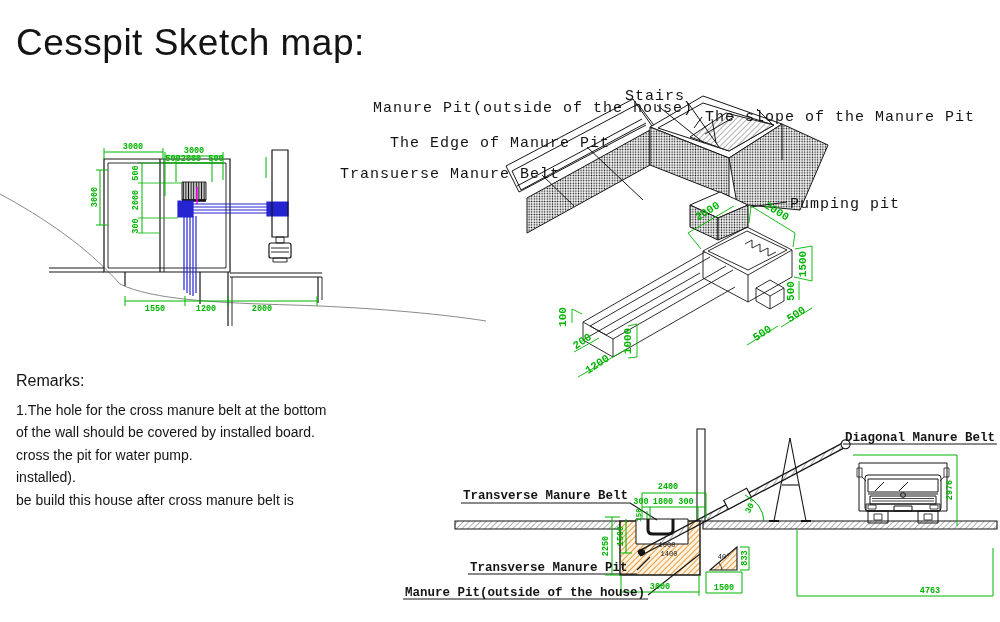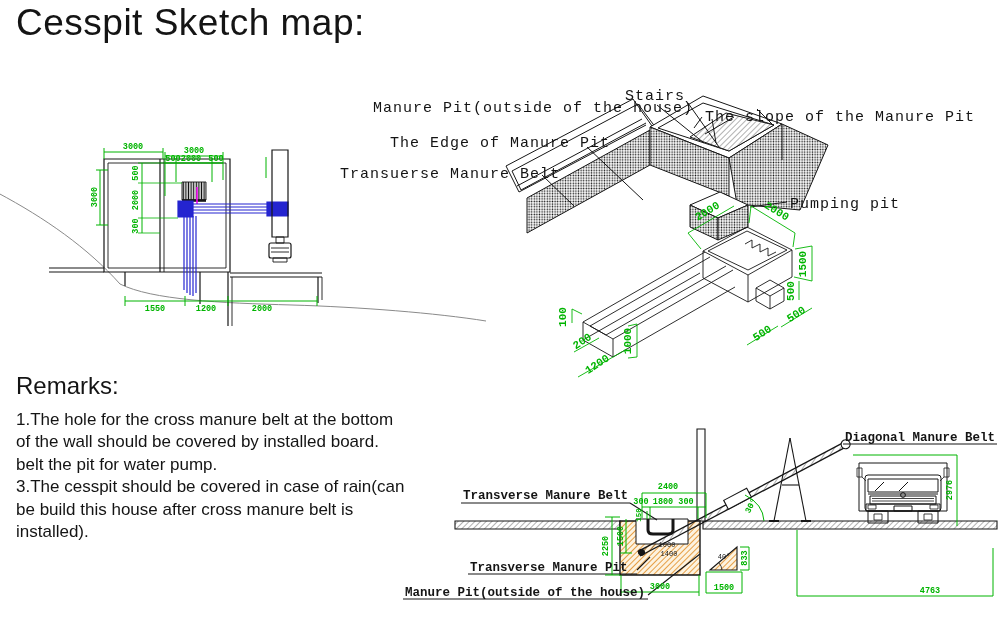--- a/index.html
+++ b/index.html
@@ -5,7 +5,7 @@
   html,body{margin:0;padding:0;background:#fff;}
   body{width:1000px;height:622px;position:relative;overflow:hidden;
        font-family:"Liberation Sans",sans-serif;color:#141414;}
-  #title{position:absolute;left:16px;top:2px;font-size:37px;letter-spacing:.5px;}
+  #title{position:absolute;left:16px;top:22px;font-size:37px;letter-spacing:.5px;}
   #remarks{position:absolute;left:16px;top:372px;width:460px;}
   #remarks .rh{font-size:24px;margin-bottom:9px;}
   #remarks .rl{font-size:17px;line-height:22.4px;}

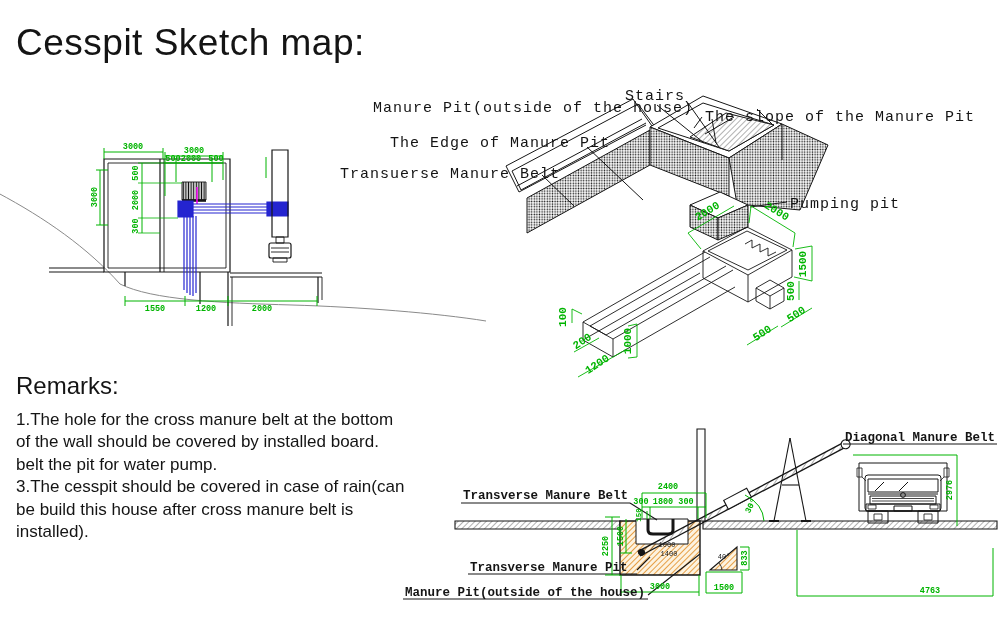--- a/index.html
+++ b/index.html
@@ -7,7 +7,7 @@
        font-family:"Liberation Sans",sans-serif;color:#141414;}
   #title{position:absolute;left:16px;top:22px;font-size:37px;letter-spacing:.5px;}
   #remarks{position:absolute;left:16px;top:372px;width:460px;}
-  #remarks .rh{font-size:24px;margin-bottom:9px;}
+  #remarks .rh{font-size:16px;margin-bottom:9px;}
   #remarks .rl{font-size:17px;line-height:22.4px;}
   svg{position:absolute;left:0;top:0;}
   text{font-family:"Liberation Mono","DejaVu Sans Mono",monospace;fill:#141414;}

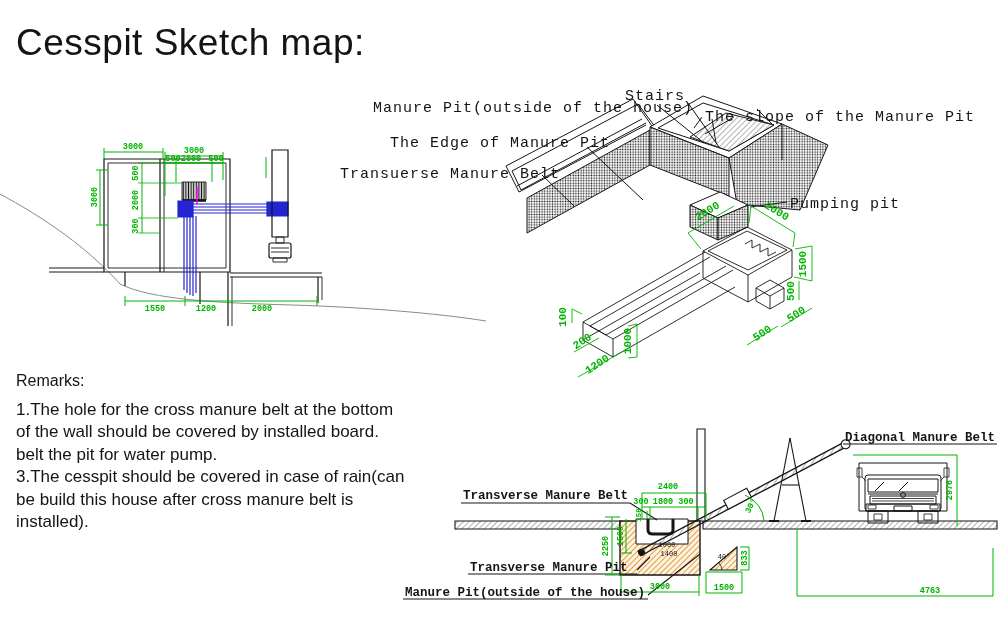--- a/index.html
+++ b/index.html
@@ -8,7 +8,7 @@
   #title{position:absolute;left:16px;top:22px;font-size:37px;letter-spacing:.5px;}
   #remarks{position:absolute;left:16px;top:372px;width:460px;}
   #remarks .rh{font-size:16px;margin-bottom:9px;}
-  #remarks .rl{font-size:17px;line-height:22.4px;}
+  #remarks .rl{font-size:14px;line-height:22.4px;}
   svg{position:absolute;left:0;top:0;}
   text{font-family:"Liberation Mono","DejaVu Sans Mono",monospace;fill:#141414;}
   .cad{font-size:15px;letter-spacing:1px;}

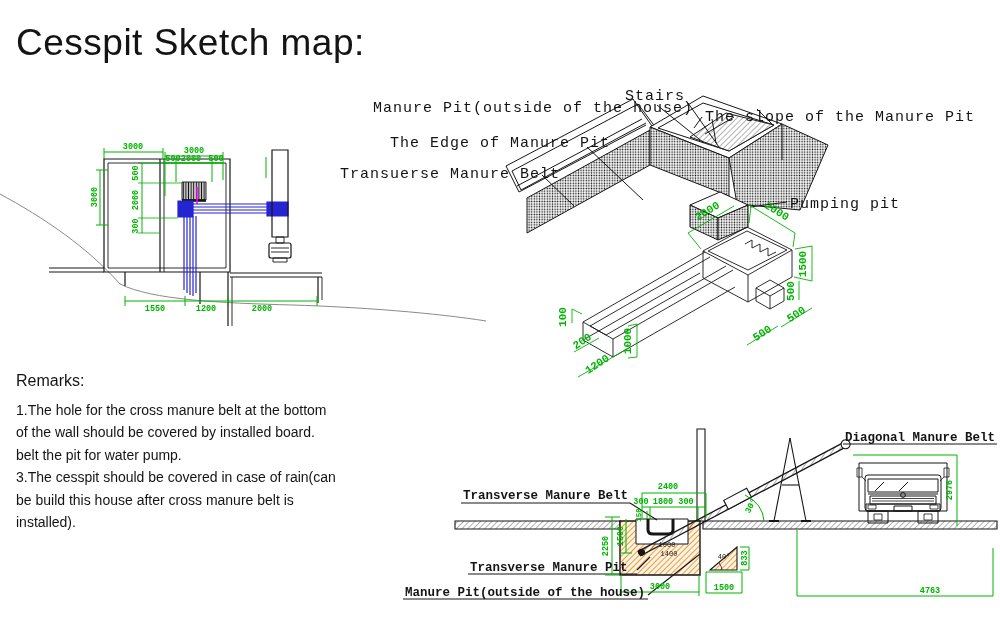--- a/index.html
+++ b/index.html
@@ -28,7 +28,7 @@
   <div class="rh">Remarks:</div>
   <div class="rl">1.The hole for the cross manure belt at the bottom</div>
   <div class="rl">of the wall should be covered by installed board.</div>
-  <div class="rl">belt the pit for water pump.</div>
+  <div class="rl">cross the pit for water pump.</div>
   <div class="rl">3.The cesspit should be covered in case of rain(can</div>
   <div class="rl">be build this house after cross manure belt is</div>
   <div class="rl">installed).</div>

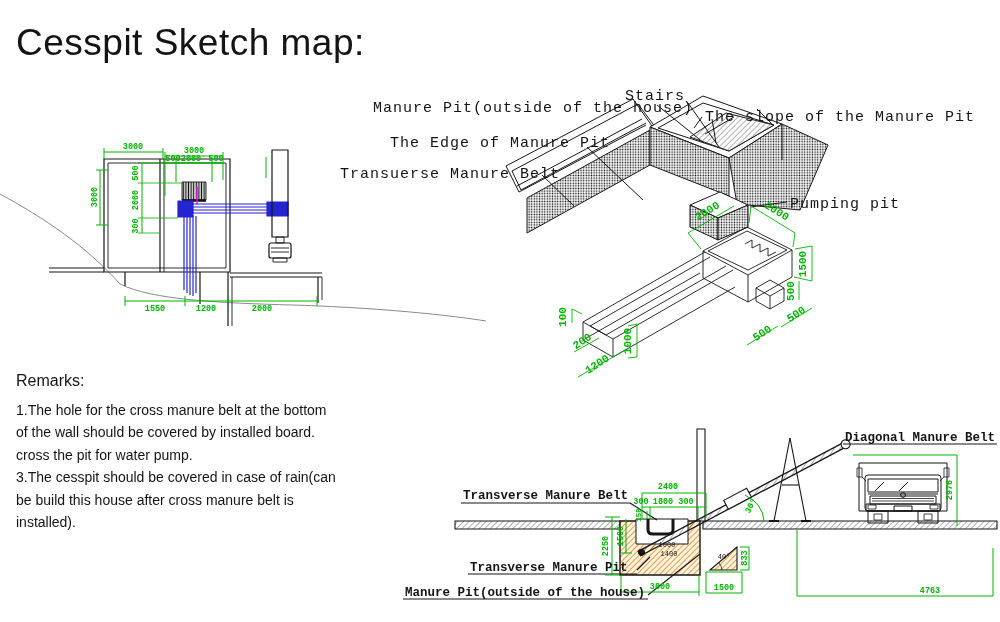--- a/index.html
+++ b/index.html
@@ -29,7 +29,6 @@
   <div class="rl">1.The hole for the cross manure belt at the bottom</div>
   <div class="rl">of the wall should be covered by installed board.</div>
   <div class="rl">cross the pit for water pump.</div>
-  <div class="rl">3.The cesspit should be covered in case of rain(can</div>
   <div class="rl">be build this house after cross manure belt is</div>
   <div class="rl">installed).</div>
 </div>

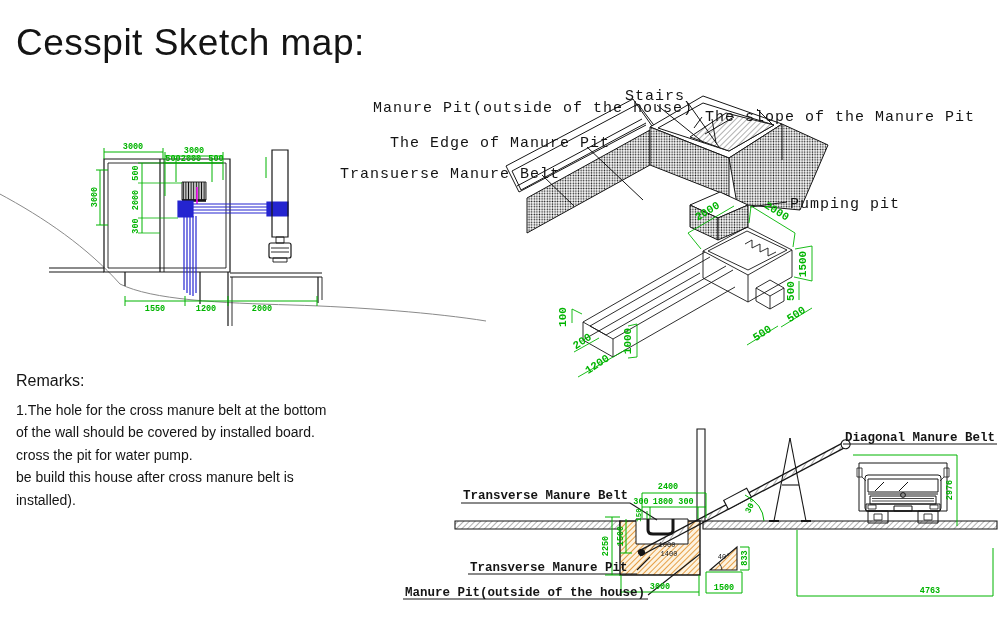--- a/index.html
+++ b/index.html
@@ -29,8 +29,8 @@
   <div class="rl">1.The hole for the cross manure belt at the bottom</div>
   <div class="rl">of the wall should be covered by installed board.</div>
   <div class="rl">cross the pit for water pump.</div>
+  <div class="rl">installed).</div>
   <div class="rl">be build this house after cross manure belt is</div>
-  <div class="rl">installed).</div>
 </div>
 
 <svg width="1000" height="622" viewBox="0 0 1000 622">

